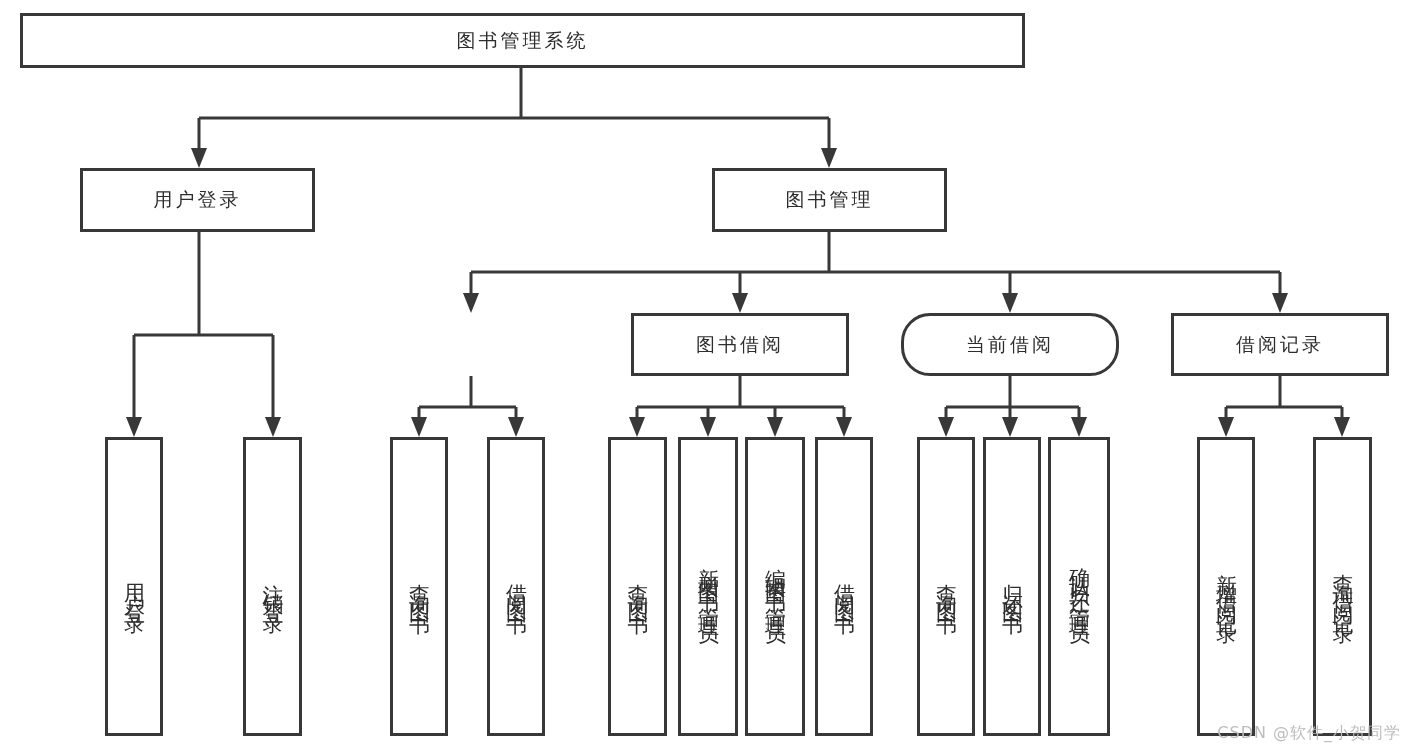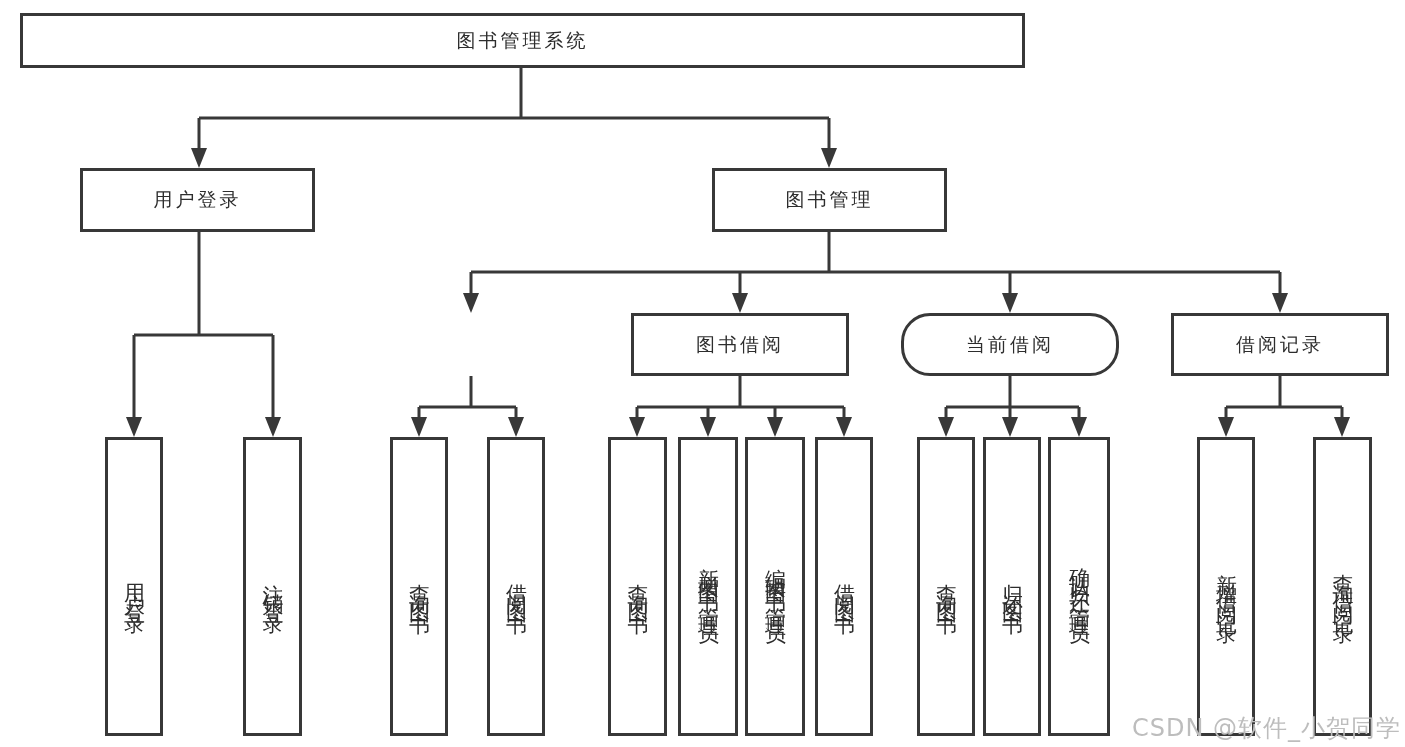--- a/index.html
+++ b/index.html
@@ -56,7 +56,7 @@
     position: absolute;
     right: 4px;
     bottom: 3px;
-    font-size: 24px;
+    font-size: 16px;
     color: var(--watermark, #bdbdbd);
     letter-spacing: 1px;
     white-space: nowrap;

